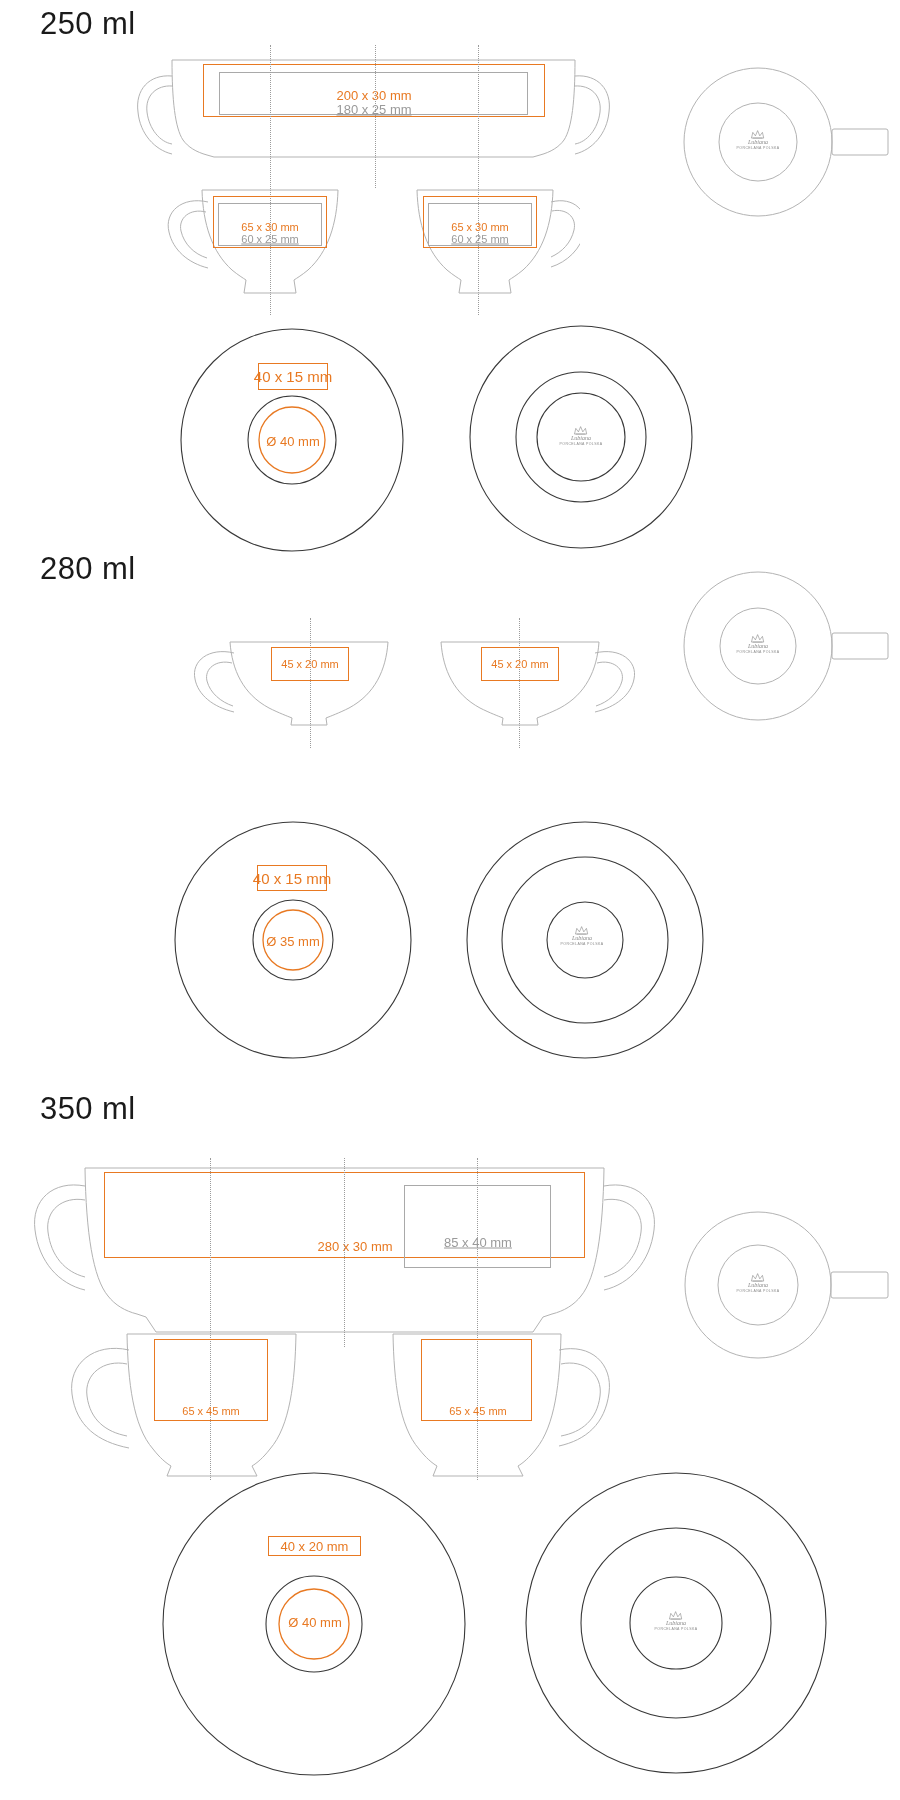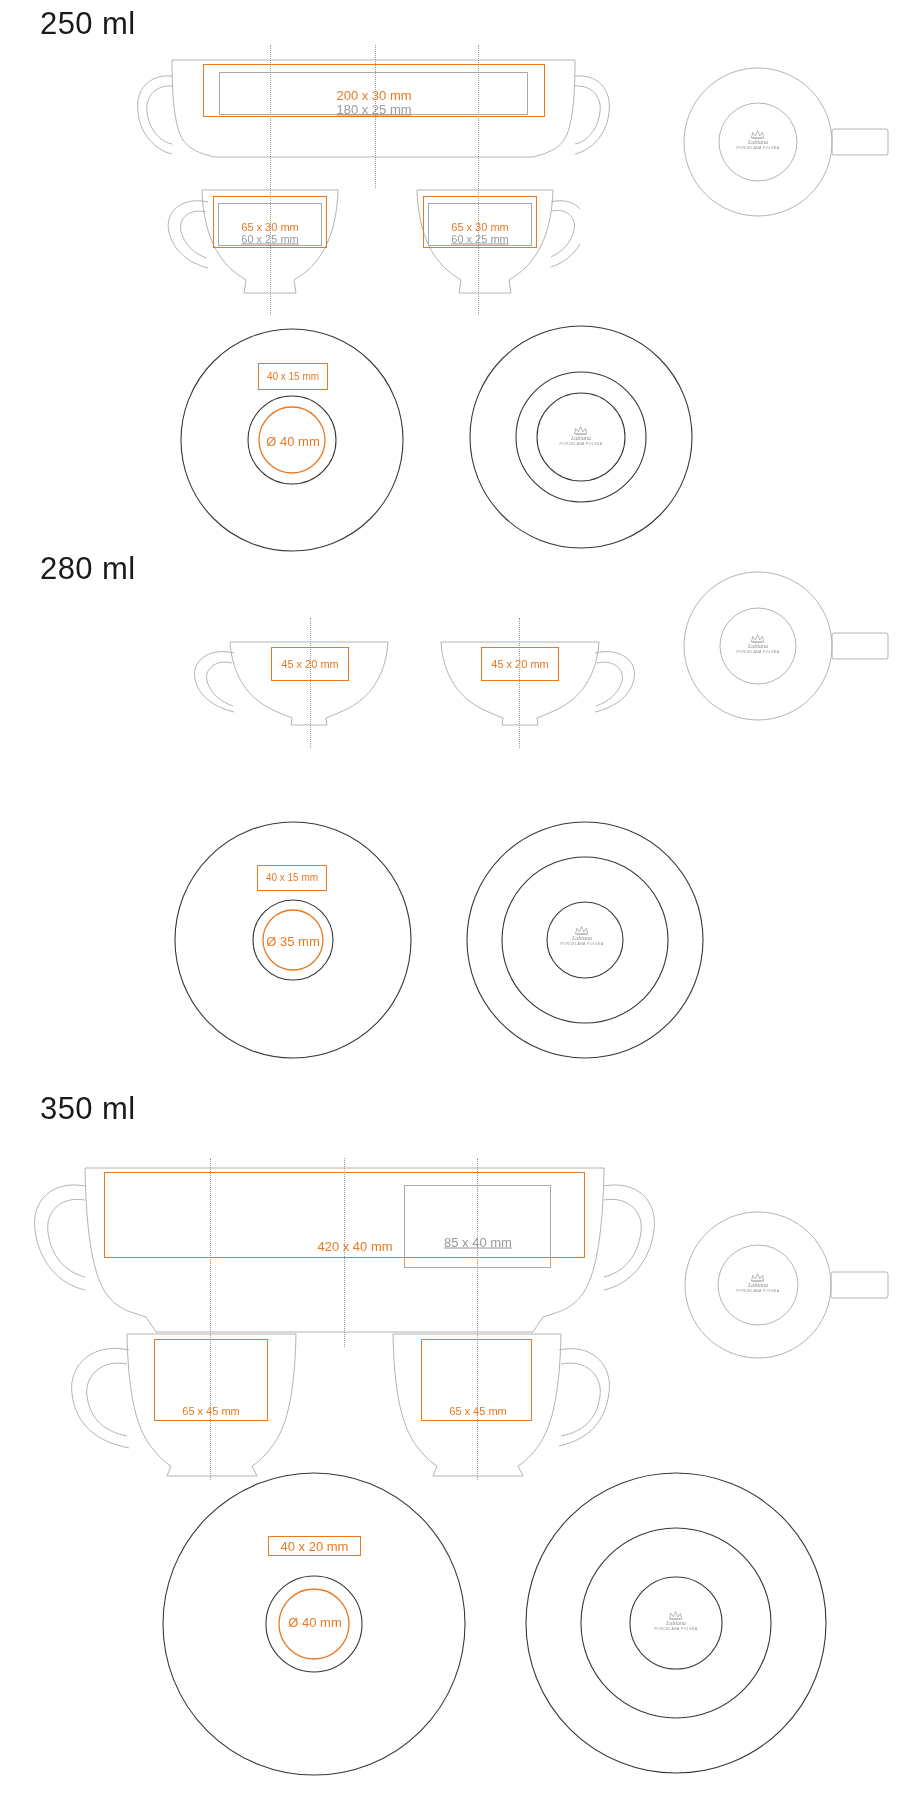--- a/index.html
+++ b/index.html
@@ -16,7 +16,7 @@
   .lbl { position:absolute; transform:translate(-50%,-50%); white-space:nowrap; font-size:11px; line-height:1; }
   .lbl.o, .boxlbl.o { color:var(--accent); }
   .lbl.g, .boxlbl.g { color:var(--gray);text-decoration:underline; }
-  .boxlbl { white-space:nowrap; font-size:10px; line-height:1; }
+  .boxlbl { white-space:nowrap; font-size:15px; line-height:1; }
   .f12 { font-size:13px; } .f13 { font-size:13px; }
   .dot { position:absolute; width:0; border-left:1px dotted #9b9b9b; }
   .logo { position:absolute; transform:translate(-50%,-50%); display:flex; flex-direction:column; align-items:center; color:#8a8a8a; line-height:1.15; text-align:center; }

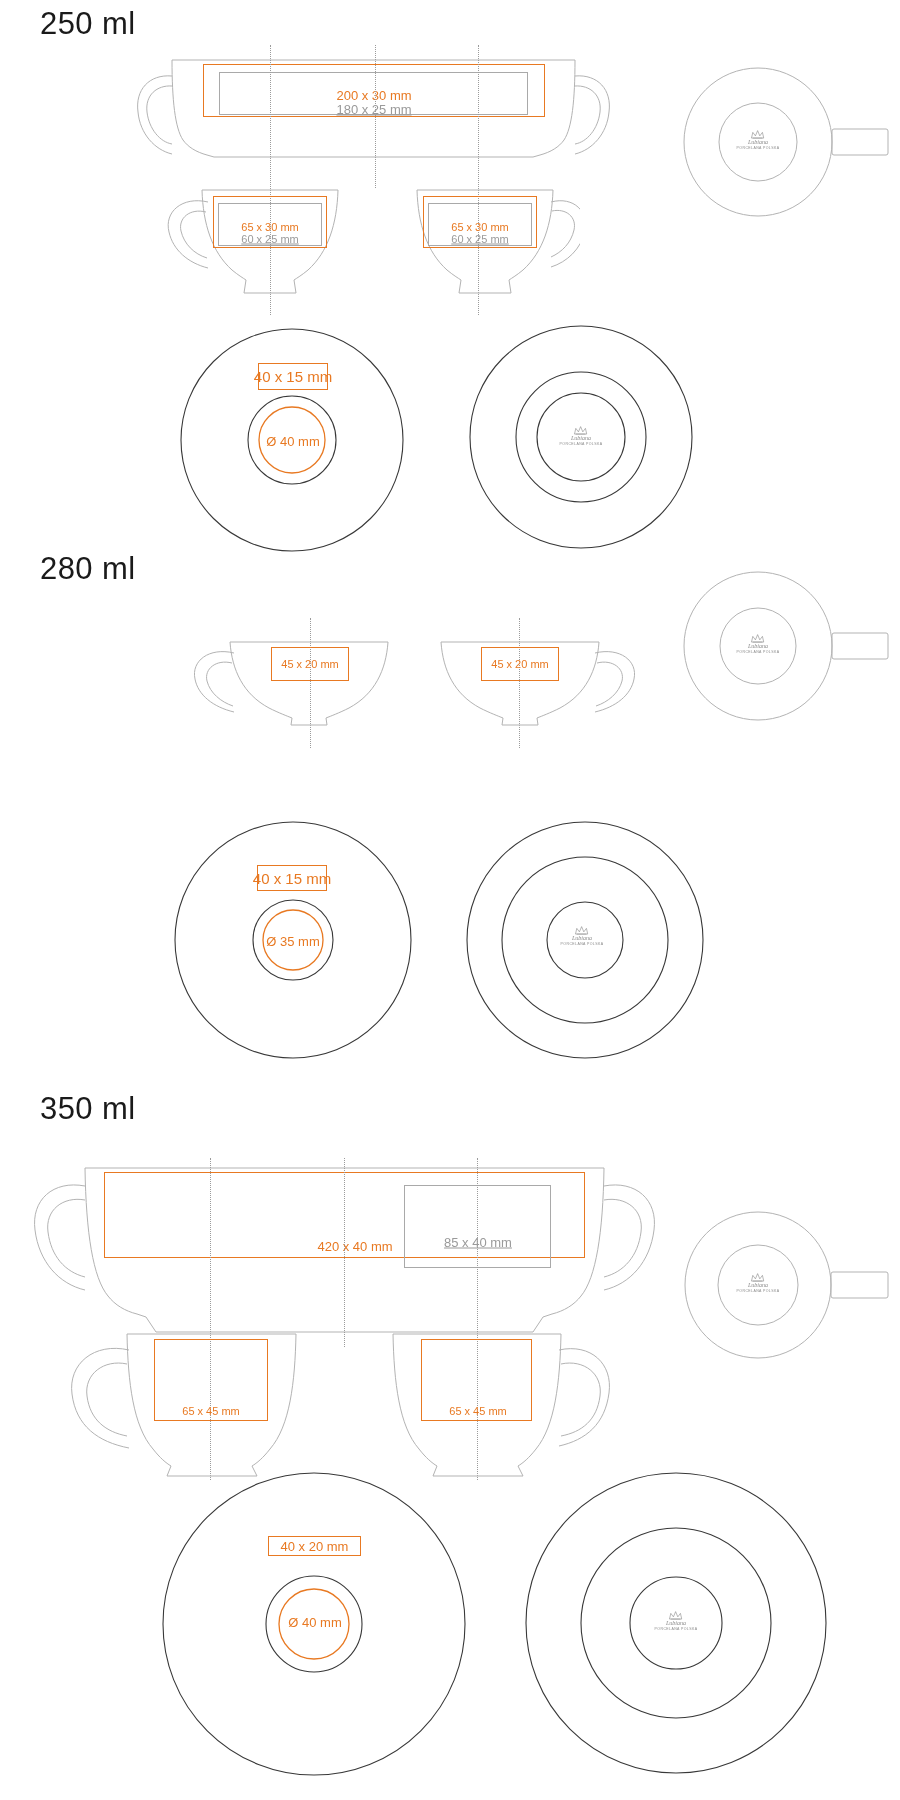--- a/index.html
+++ b/index.html
@@ -163,7 +163,7 @@
     </svg>
     <div class="rect o" style="left:104px;top:1172px;width:481px;height:86px;"></div>
     <div class="rect g" style="left:404px;top:1185px;width:147px;height:83px;"></div>
-    <div class="lbl o f12" style="left:355px;top:1246px;">420 x 40 mm</div>
+    <div class="lbl o f12" style="left:355px;top:1246px;">280 x 30 mm</div>
     <div class="lbl g f12" style="left:478px;top:1242px;">85 x 40 mm</div>
     <div class="dot" style="left:210px;top:1158px;height:322px;"></div>
     <div class="dot" style="left:344px;top:1158px;height:189px;"></div>

